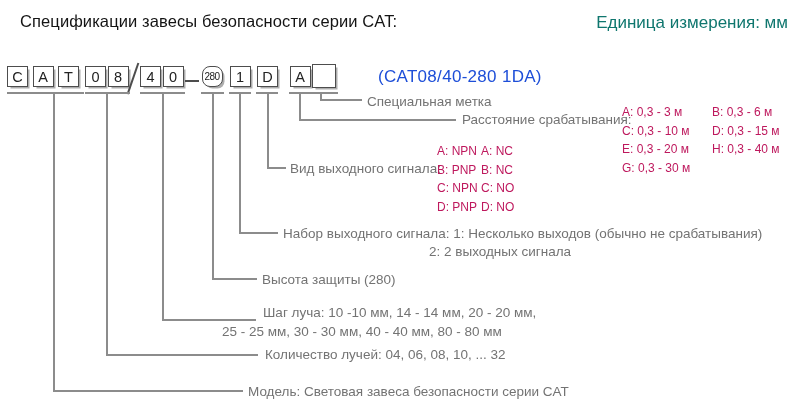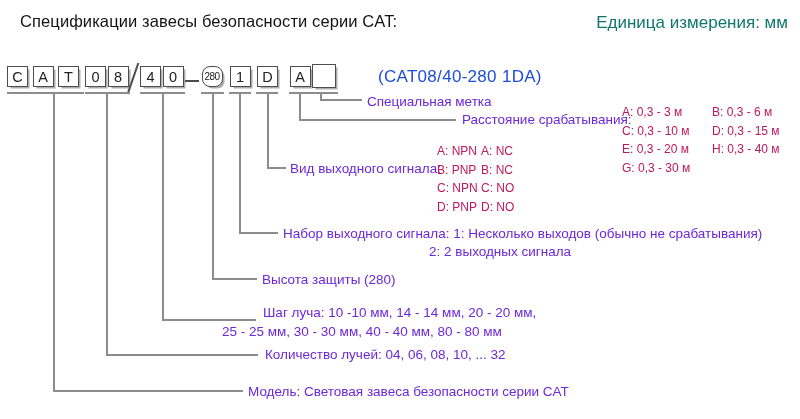--- a/index.html
+++ b/index.html
@@ -46,7 +46,7 @@
   .hln{height:1.5px;}
   .vln{width:1.5px;}
   
-  .lbl{position:absolute;font-size:13.5px;color:#6d28d9;white-space:nowrap;}
+  .lbl{position:absolute;font-size:13.5px;color:#737373;white-space:nowrap;}
   .tblcol{position:absolute;font-size:12px;color:#be185d;line-height:18.6px;white-space:nowrap;}
 </style>
 </head>

